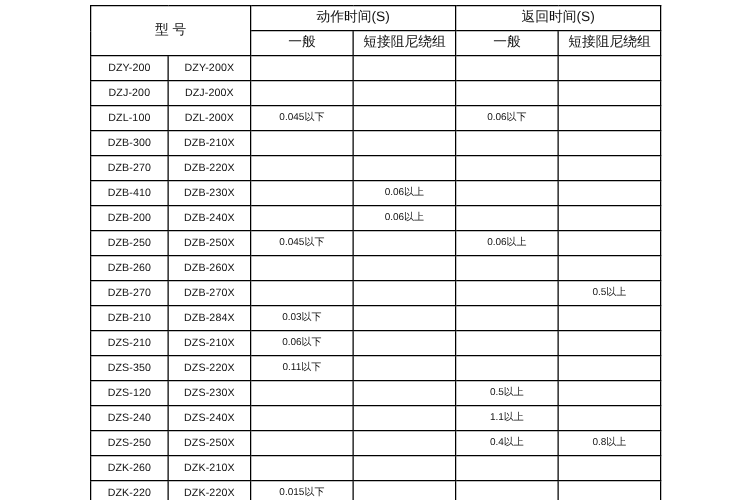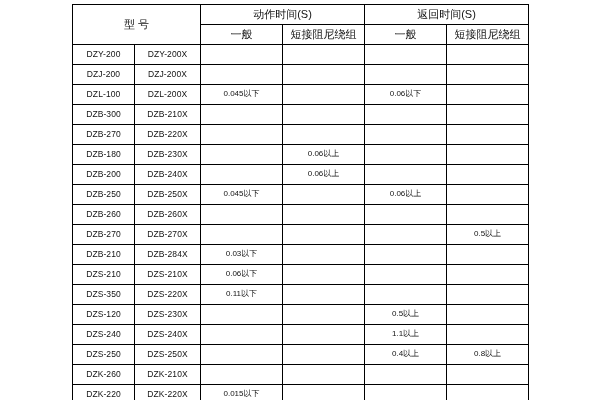--- a/index.html
+++ b/index.html
@@ -121,7 +121,7 @@
           <td class="val-cell"></td>
         </tr>
         <tr>
-          <td class="model-cell">DZB-180</td>
+          <td class="model-cell">DZB-410</td>
           <td class="model-cell">DZB-230X</td>
           <td class="val-cell"></td>
           <td class="val-cell">0.06以上</td>

